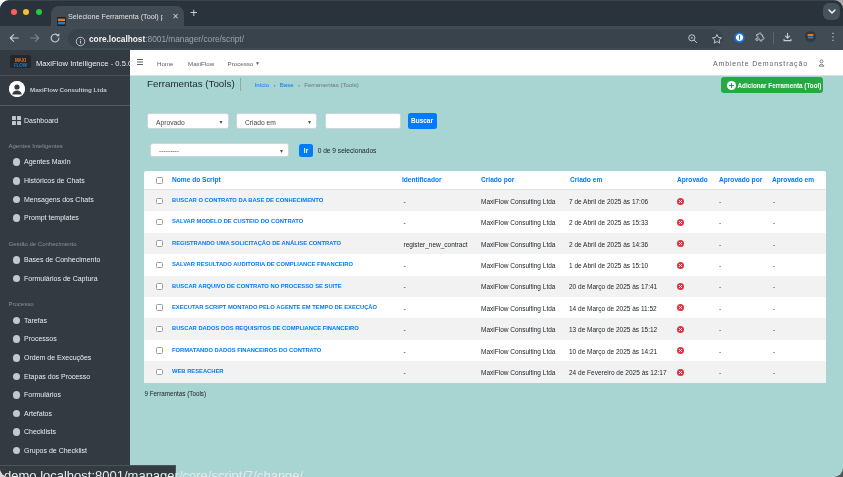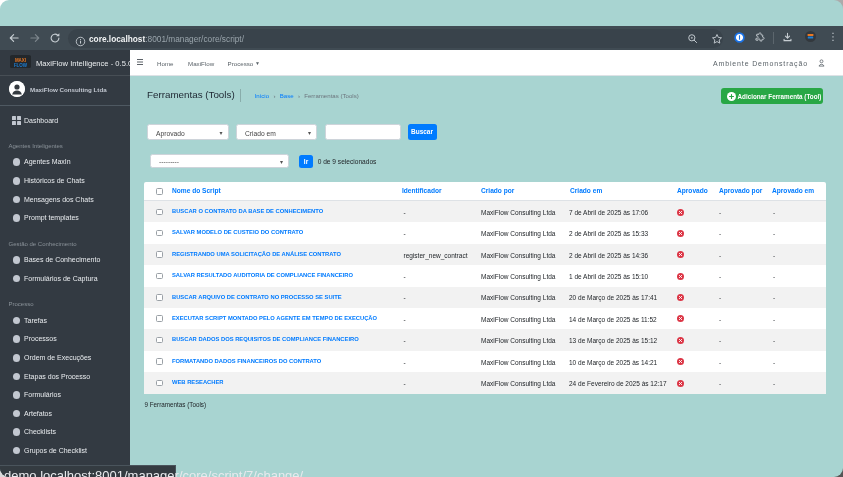--- a/index.html
+++ b/index.html
@@ -72,6 +72,27 @@
 <body>
 <div id="win">
 
+<div id="tabstrip">
+      <div style="position:absolute;left:0;top:0;width:843px;height:1px;background:rgba(255,255,255,.08)"></div>
+  <span class="tl" style="left:11px;background:#ff5f57"></span>
+  <span class="tl" style="left:22.5px;background:#febc2e"></span>
+  <span class="tl" style="left:35.5px;background:#28c840"></span>
+  <div id="tab">
+    <span class="fav"><svg width="9" height="9" viewBox="0 0 10 10">
+            <rect width="10" height="10" rx="1.5" fill="#1b2026"></rect>
+            <rect x="1" y="1.8" width="8" height="2.8" fill="#e87722"></rect>
+            <rect x="1" y="5.4" width="8" height="2.8" fill="#1c7fd6"></rect>
+          </svg></span>
+    <span class="ttl">Selecione Ferramenta (Tool) p</span>
+    <span class="cls">✕</span>
+  </div>
+  <span id="newtab">+</span>
+  <div id="chev">
+        <svg width="8" height="6" viewBox="0 0 8 6">
+          <path d="M1 1l3 3 3-3" stroke="#fff" stroke-width="1.4" fill="none" stroke-linecap="round" stroke-linejoin="round"></path>
+        </svg>
+      </div>
+</div>
 
 <div id="toolbar"></div>
 <span class="tbi" style="left:8px;top:31.5px">

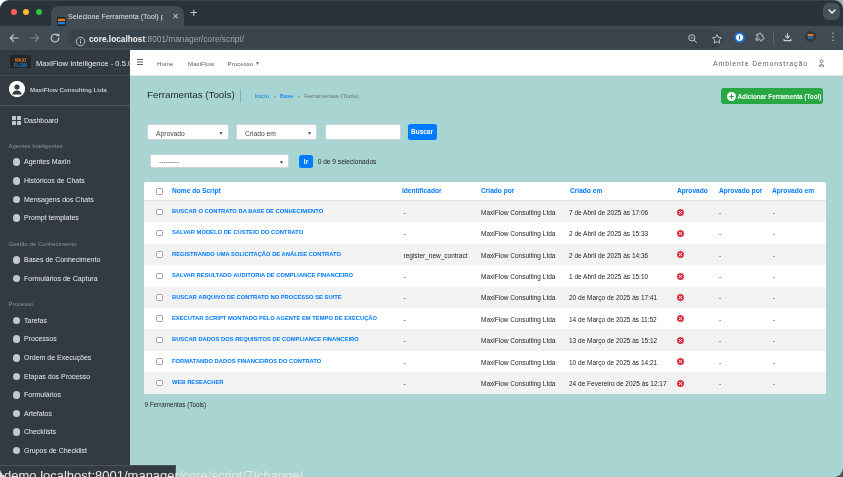--- a/index.html
+++ b/index.html
@@ -40,7 +40,7 @@
 #navbar { position:absolute; left:130px; top:50px; width:713px; height:26px; background:#fff; border-bottom:1px solid #dee2e6; }
 .nitem { position:absolute; top:9.8px; font-size:6.2px; color:#5a6268; white-space:nowrap; }
 
-#content { position:absolute; left:130px; top:76px; width:713px; height:338px;border-radius:18px; }
+#content { position:absolute; left:130px; top:65px; width:713px; height:338px;border-radius:18px; }
 #title { position:absolute; left:17px; top:13px; font-size:9.8px; color:#212b36; }
 #tdivider { position:absolute; left:109.6px; top:12.5px; width:1px; height:13.5px; background:rgba(0,0,0,.18); }
 #crumb { position:absolute; left:124.5px; top:15.8px; font-size:6.1px; color:#6c757d; white-space:nowrap; }

